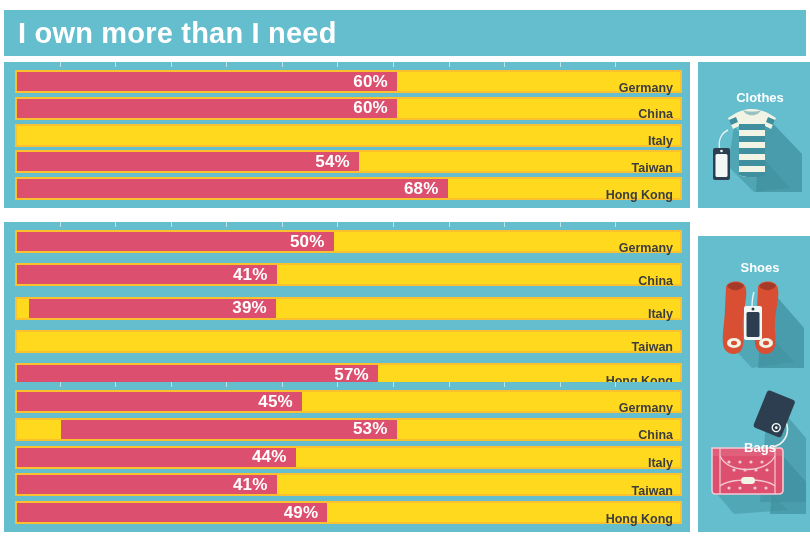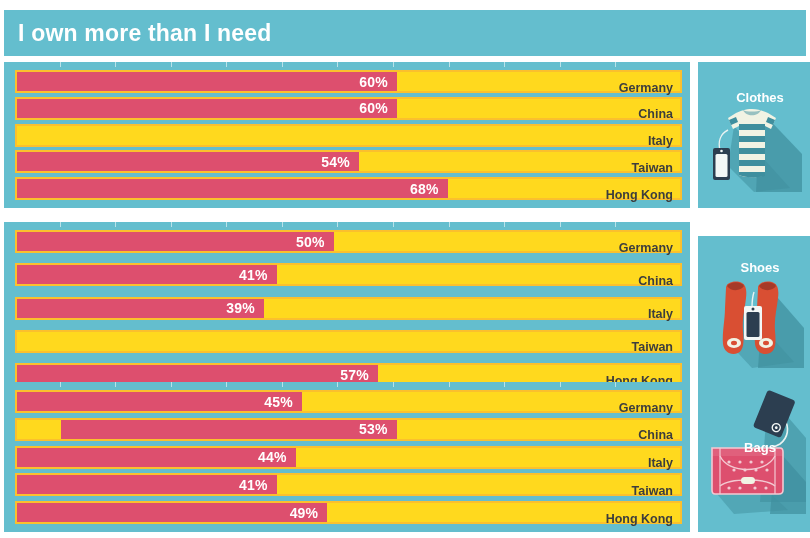--- a/index.html
+++ b/index.html
@@ -37,7 +37,7 @@
     top: 50%;
     transform: translateY(-50%);
     color: #ffffff;
-    font-size: 23px;
+    font-size: 29px;
     font-weight: bold;
     letter-spacing: 0.2px;
     white-space: nowrap;

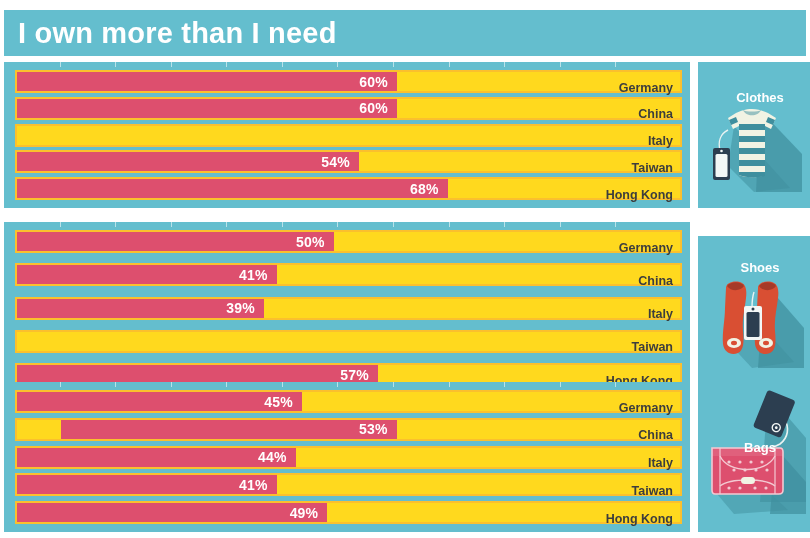--- a/index.html
+++ b/index.html
@@ -104,7 +104,7 @@
   }
   .fill-value {
     color: #ffffff;
-    font-size: 14px;
+    font-size: 17px;
     font-weight: bold;
     padding-right: 9px;
     white-space: nowrap;

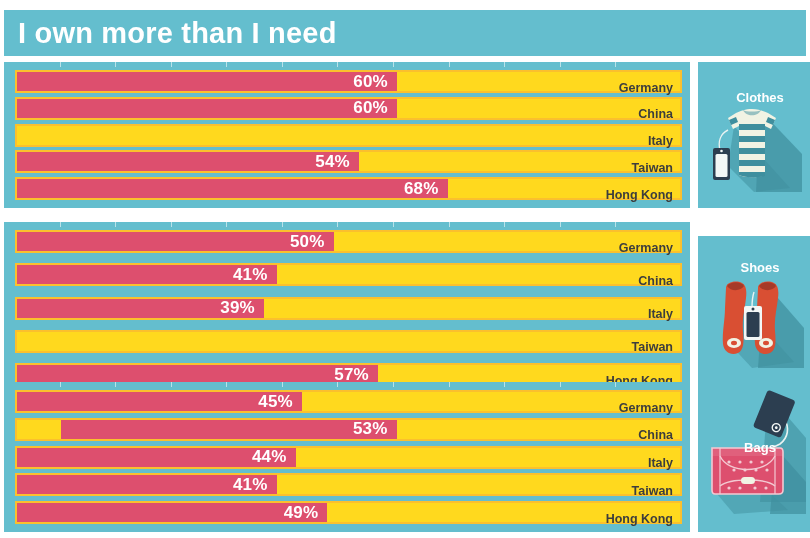--- a/index.html
+++ b/index.html
@@ -234,7 +234,7 @@
         <span class="row-label">China</span>
       </div>
       <div class="row">
-        <div class="fill" style="width: 37.245%;">
+        <div class="fill" style="width: 37.245%; margin-left: 12px;">
           <span class="fill-value">39%</span>
         </div>
         <span class="row-label">Italy</span>

